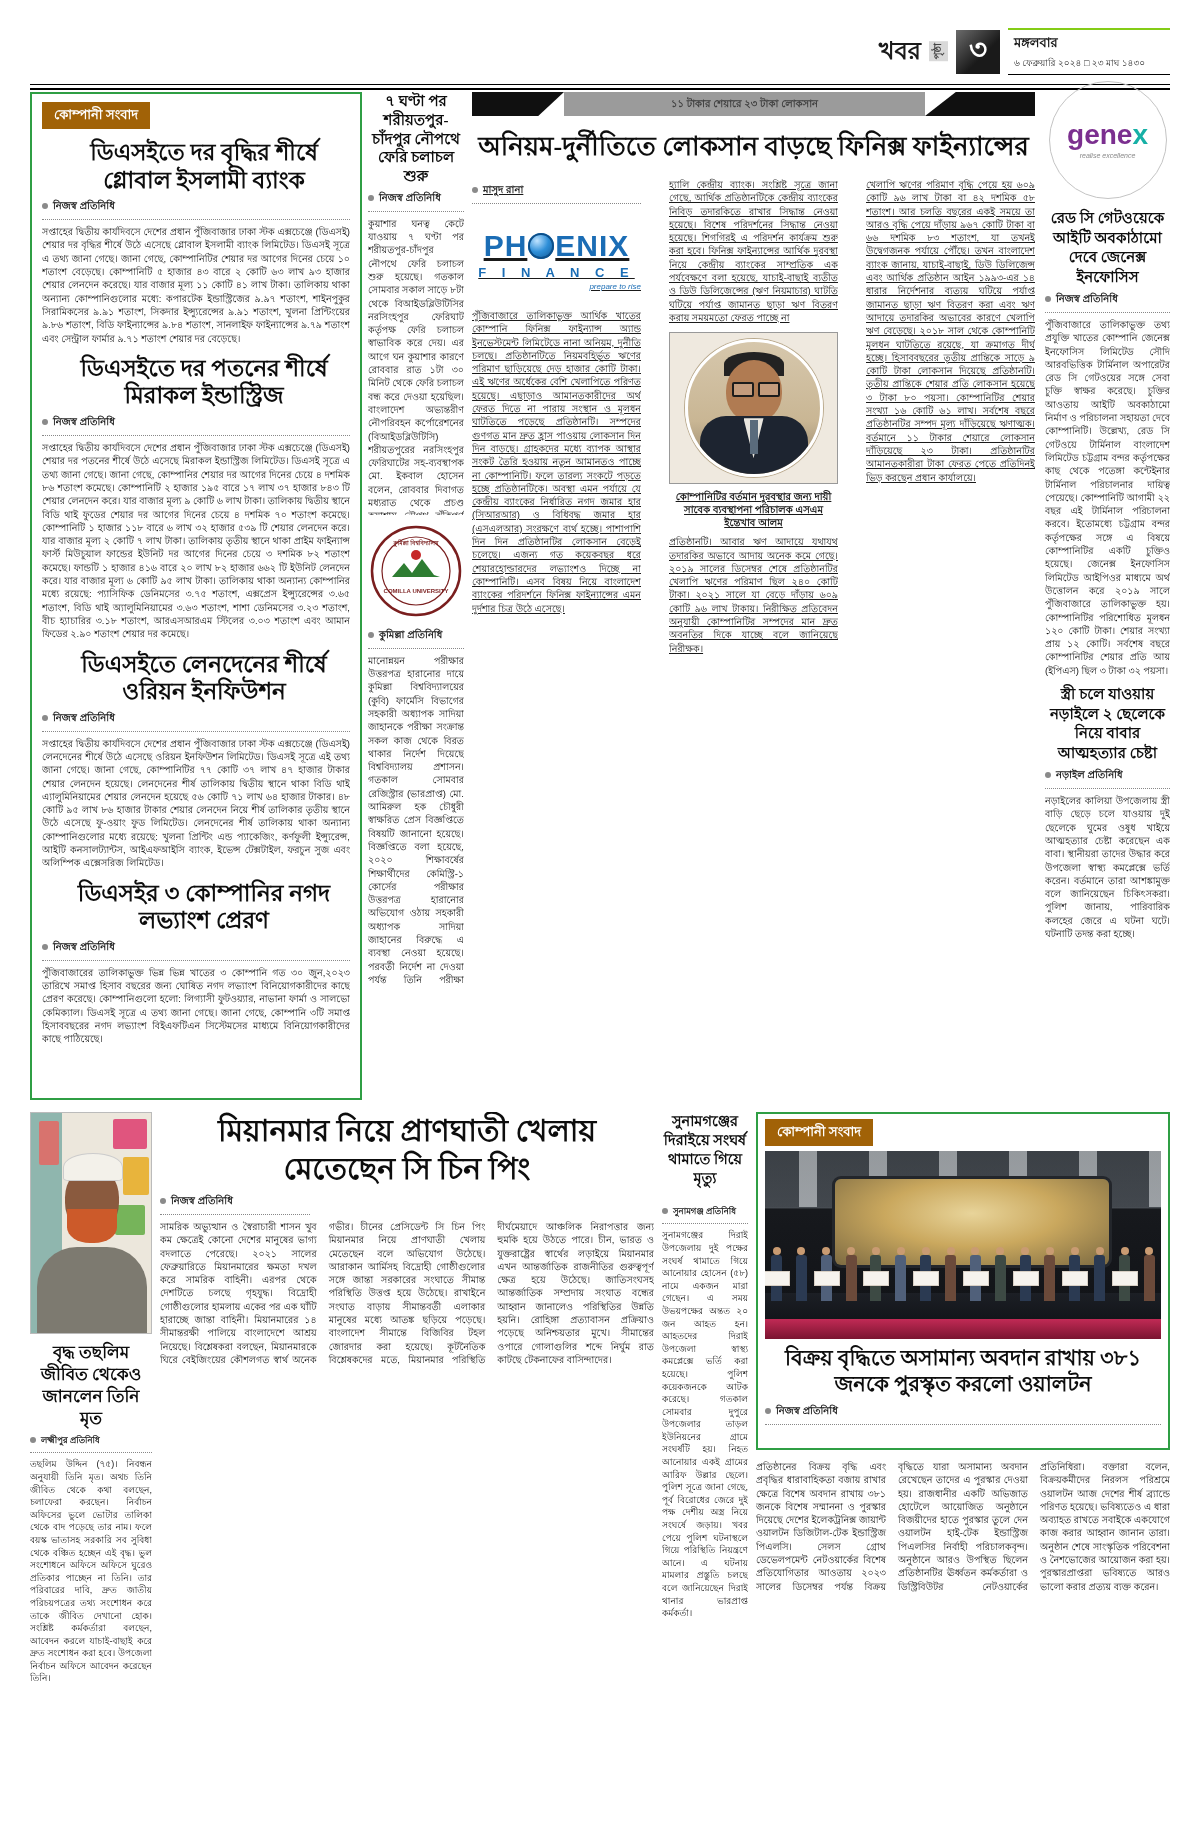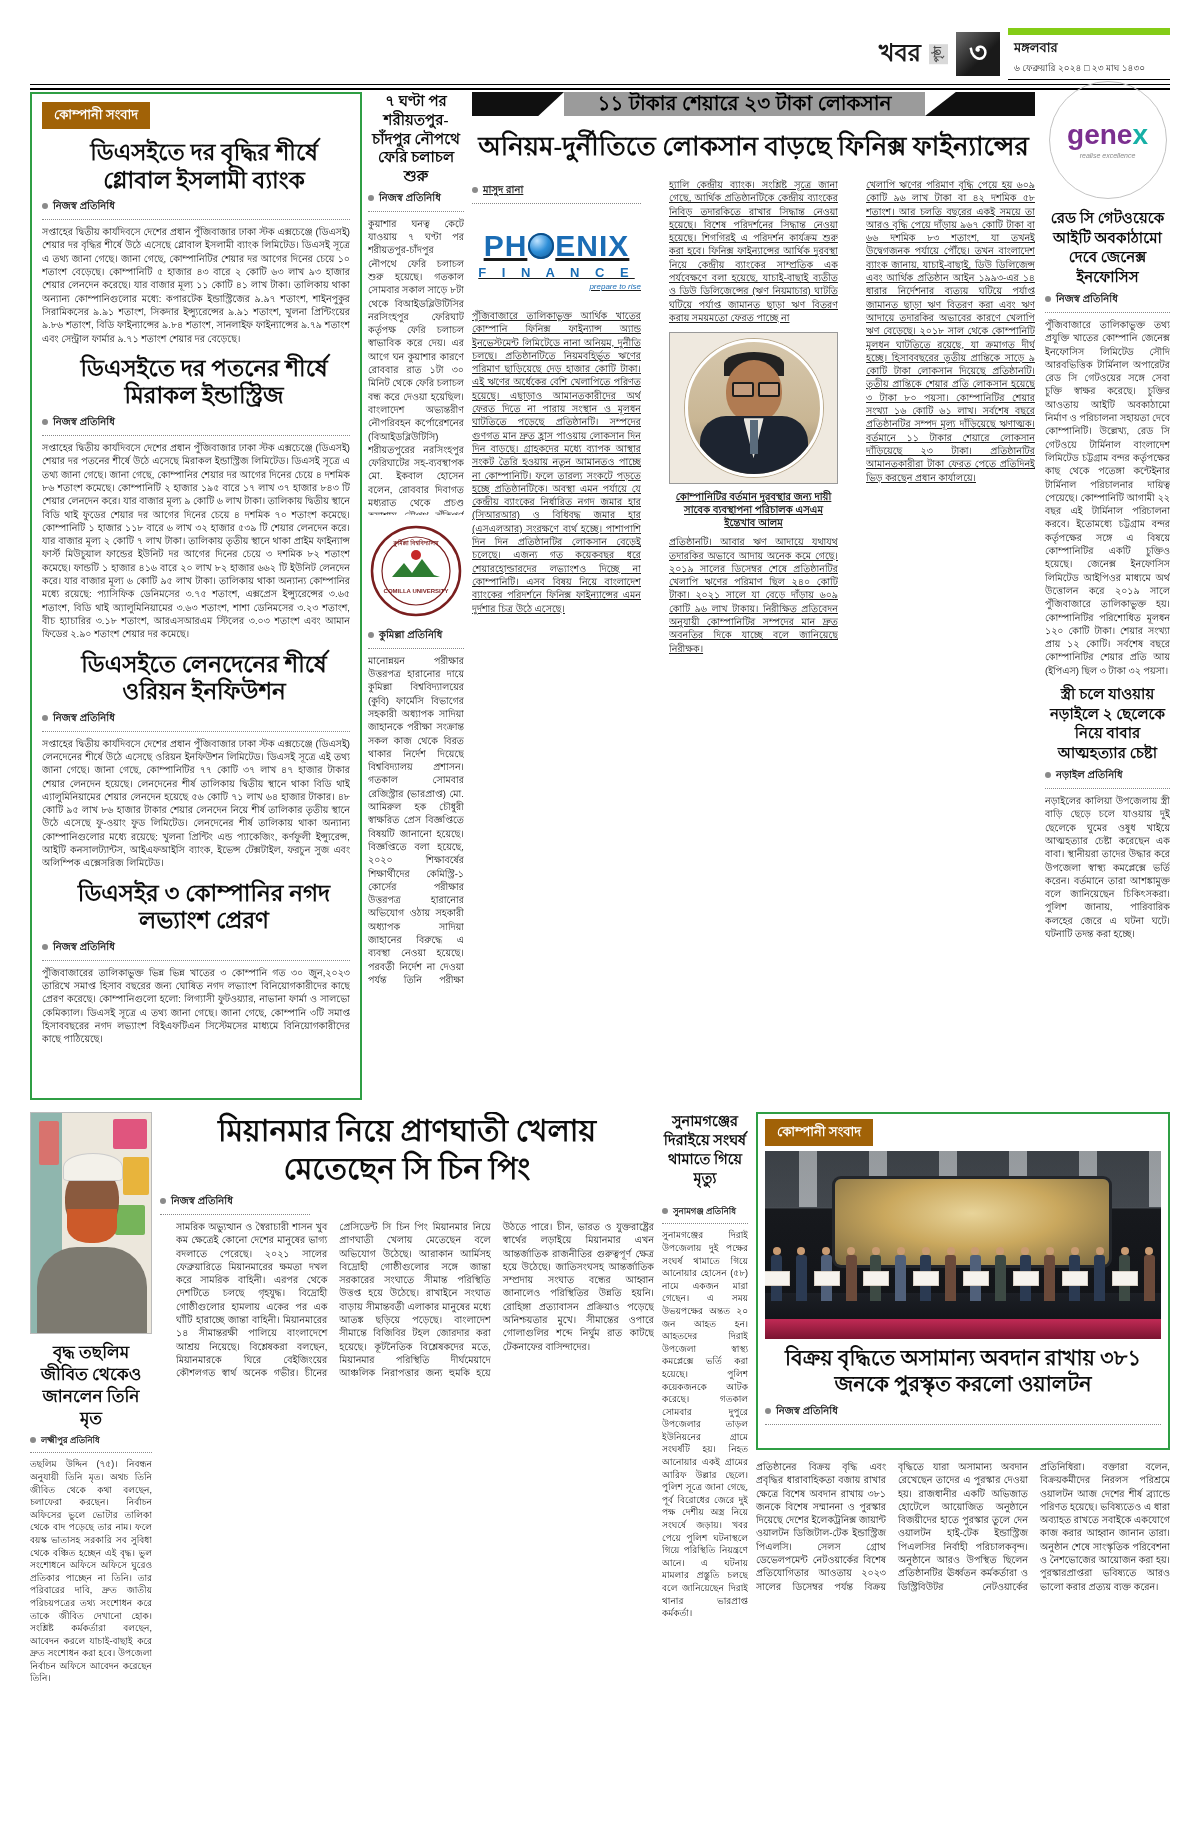--- a/index.html
+++ b/index.html
@@ -15,7 +15,7 @@
   .page-word{writing-mode:vertical-rl;transform:rotate(180deg);font-size:10px;font-weight:bold;color:#444;background:#d9d9d9;padding:2px 1px;}
   .pagenum-box{width:44px;height:44px;background:linear-gradient(135deg,#6b6b6b 0%,#1a1a1a 60%);
                color:#fff;font-size:28px;font-weight:bold;display:flex;align-items:center;justify-content:center;}
-  .date-blk{border-top:7px solid #84cc16;border-bottom:1px solid #000;padding:3px 6px;min-width:150px;}
+  .date-blk{border-top:2px solid #84cc16;border-bottom:1px solid #000;padding:3px 6px;min-width:150px;}
   .date-day{font-size:13px;font-weight:bold;}
   .date-line{font-size:9px;color:#222;margin-top:2px;}
   .rule1{position:absolute;left:30px;right:30px;top:84px;border-top:1px solid #000;}

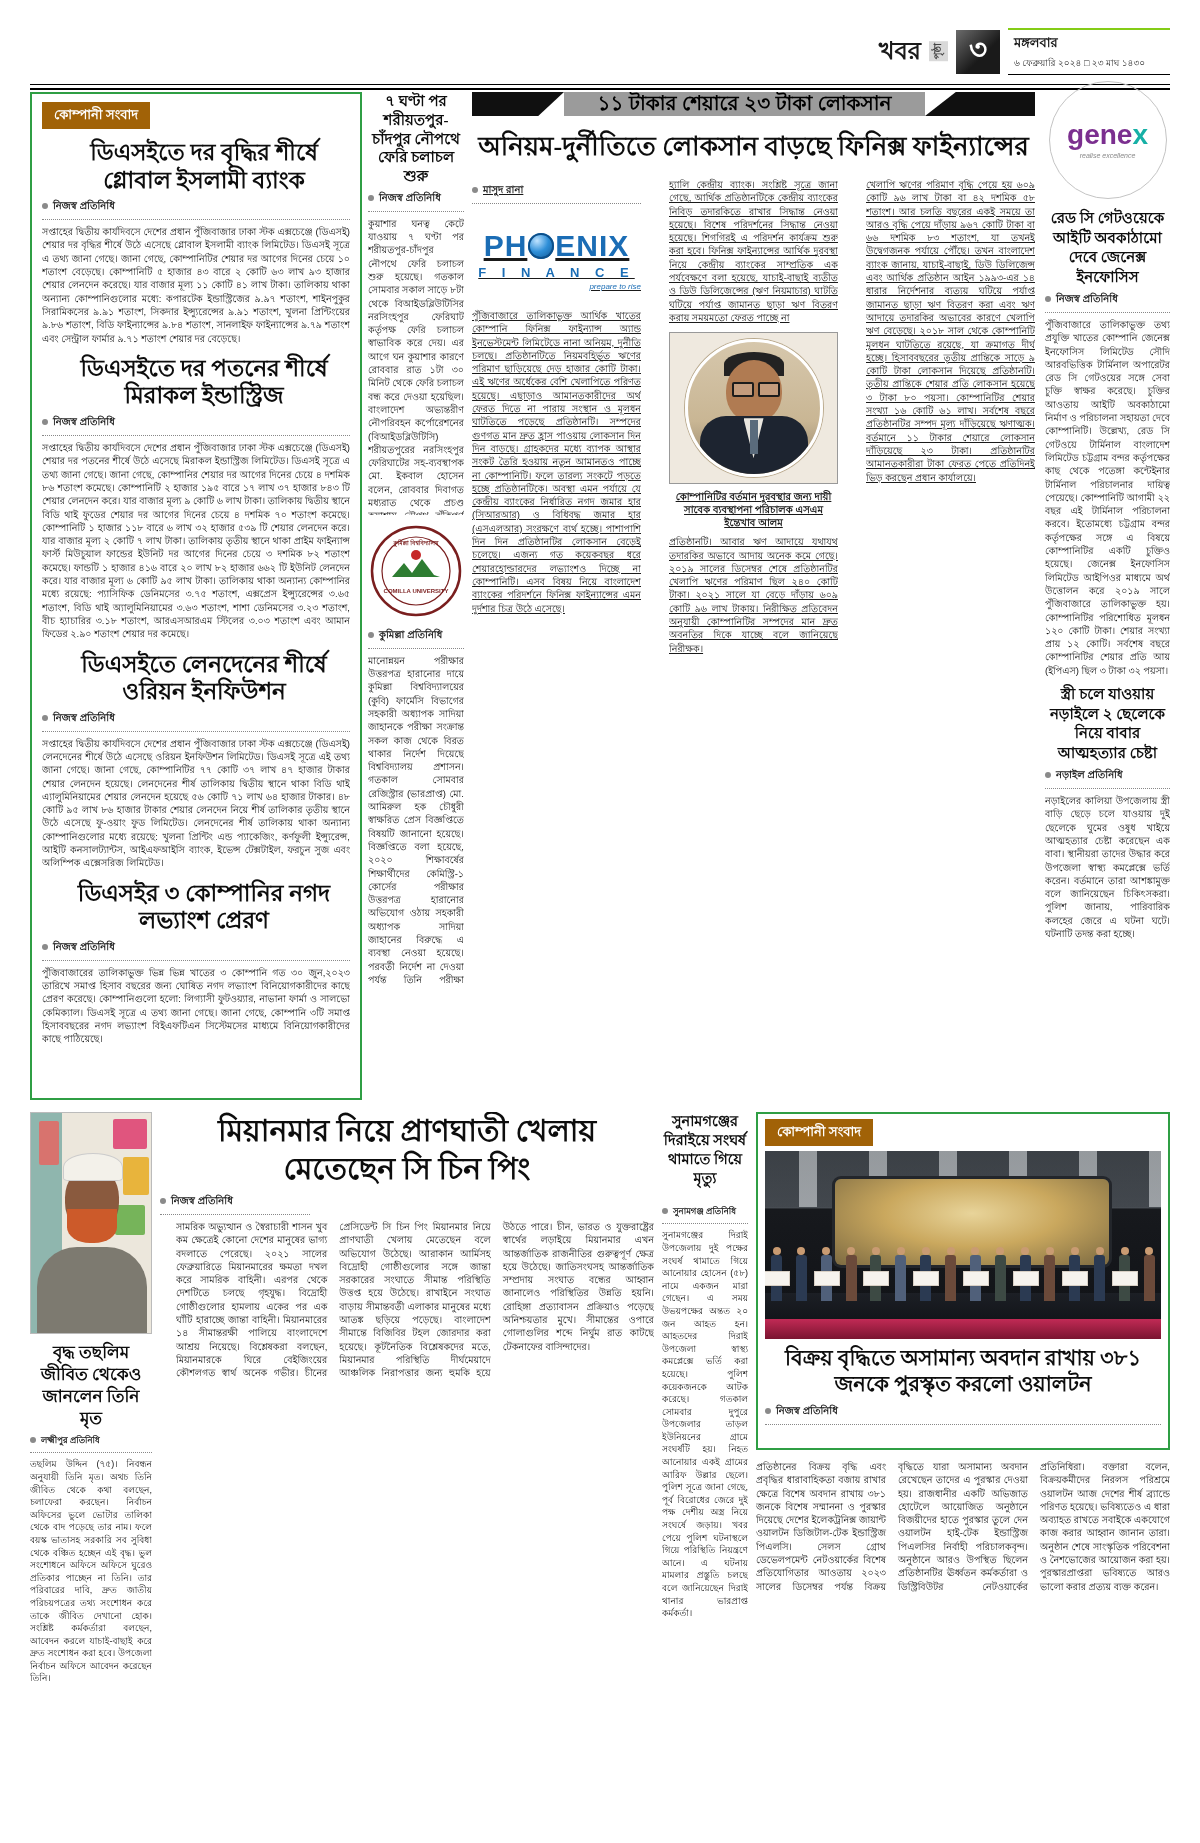--- a/index.html
+++ b/index.html
@@ -38,7 +38,7 @@
   #mainzone{position:absolute;left:472px;top:92px;width:563px;height:1008px;}
   .kicker{display:flex;height:24px;overflow:hidden;}
   .kick-capL{width:92px;background:#101010;clip-path:polygon(0 0,100% 0,72% 100%,0 100%);}
-  .kick-mid{flex:1;background:#9b9b9b;color:#000000;font-size:20px;font-weight:bold;
+  .kick-mid{flex:1;background:#9b9b9b;color:#404040;font-size:10px;font-weight:bold;
             display:flex;align-items:center;justify-content:center;}
   .kick-capR{width:110px;background:#101010;clip-path:polygon(28% 0,100% 0,100% 100%,0 100%);}
   .main-title{font-size:26px;white-space:nowrap;overflow:hidden;margin:10px 0 8px 0;}

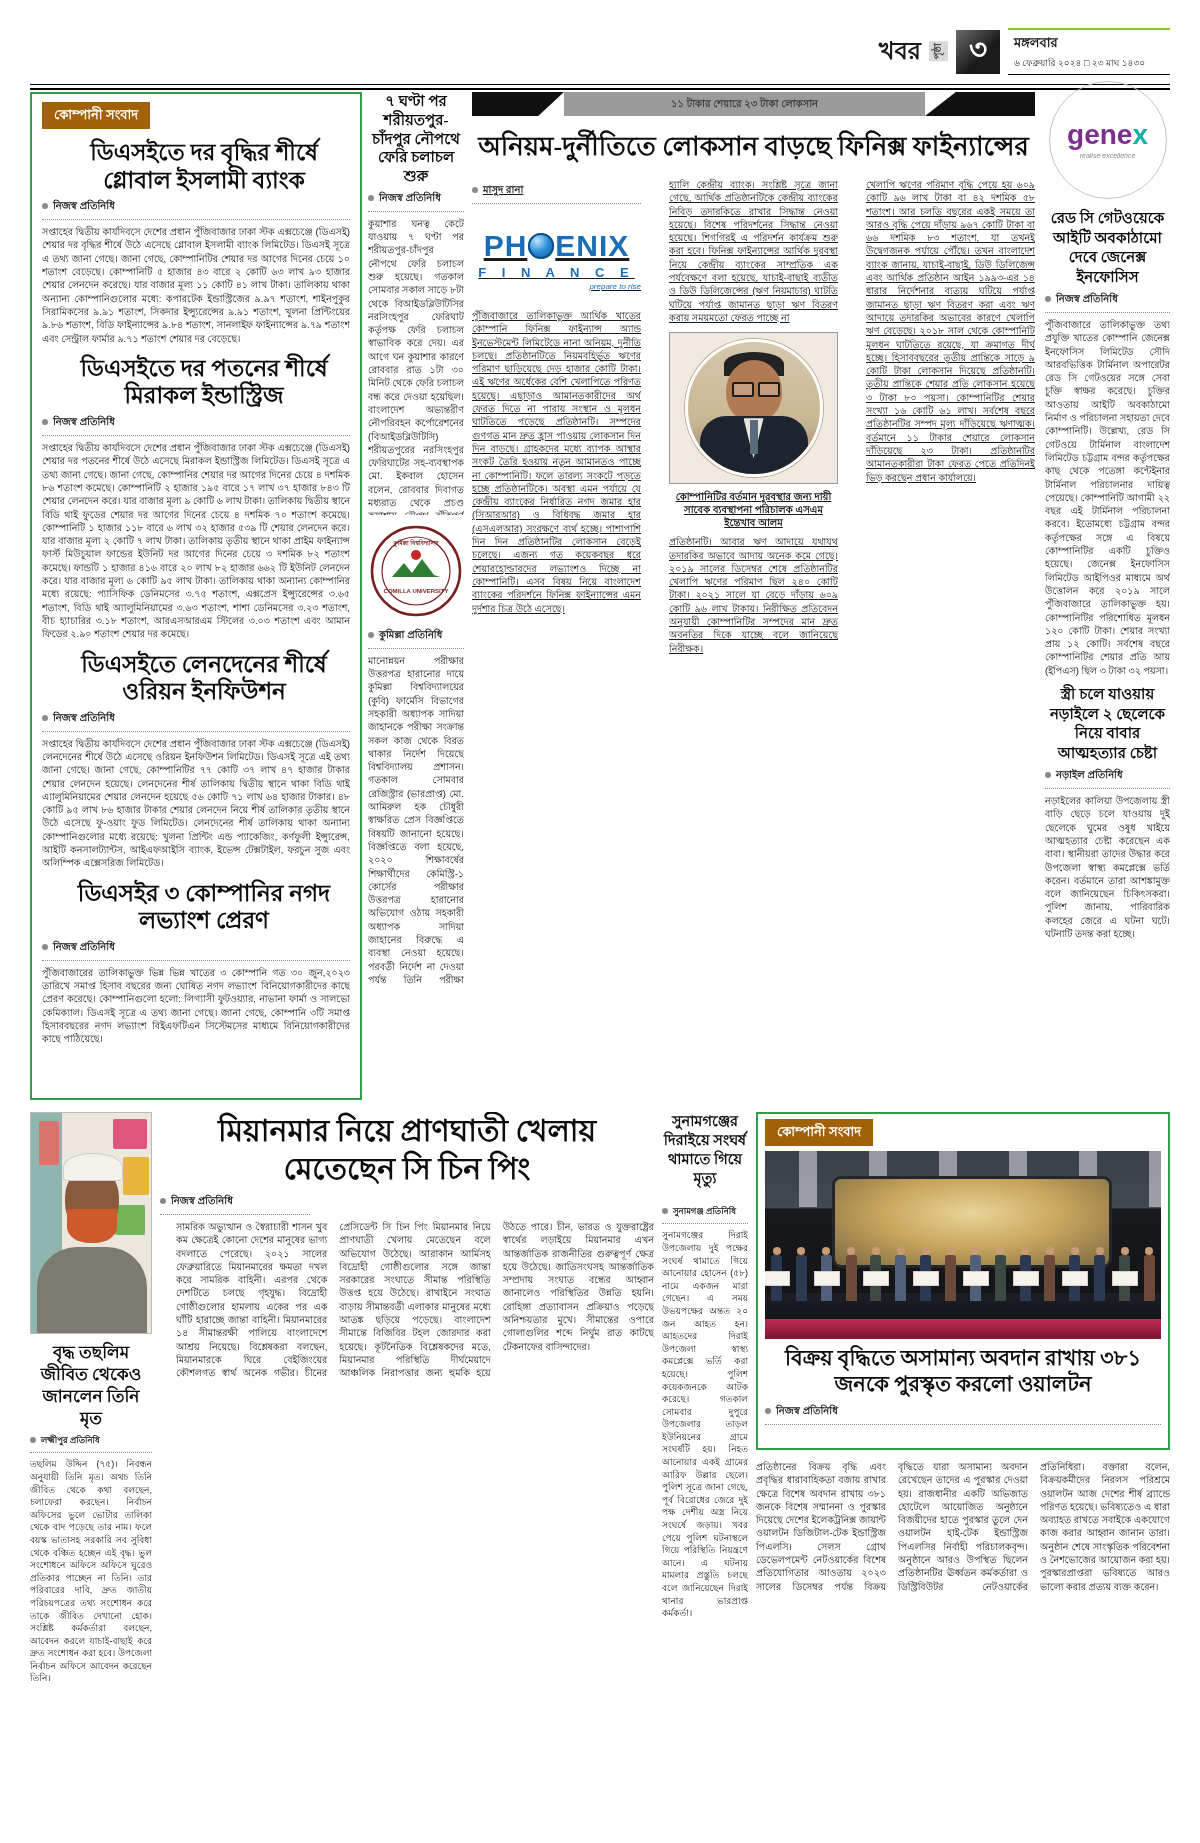--- a/index.html
+++ b/index.html
@@ -90,7 +90,7 @@
   .sm-byline{font-size:8.5px;}
   #miyanmar{position:absolute;left:160px;top:1112px;width:494px;height:700px;overflow:hidden;}
   .mi-title{font-size:30px;line-height:1.25;margin-bottom:6px;}
-  .mi-body{column-count:3;column-gap:12px;height:560px;margin-left:16px;}
+  .mi-body{column-count:3;column-gap:12px;height:560px;}
   #sunam{position:absolute;left:662px;top:1112px;width:86px;height:700px;overflow:hidden;}
   .su-title{font-size:14.5px;line-height:1.3;margin-bottom:18px;}
   

